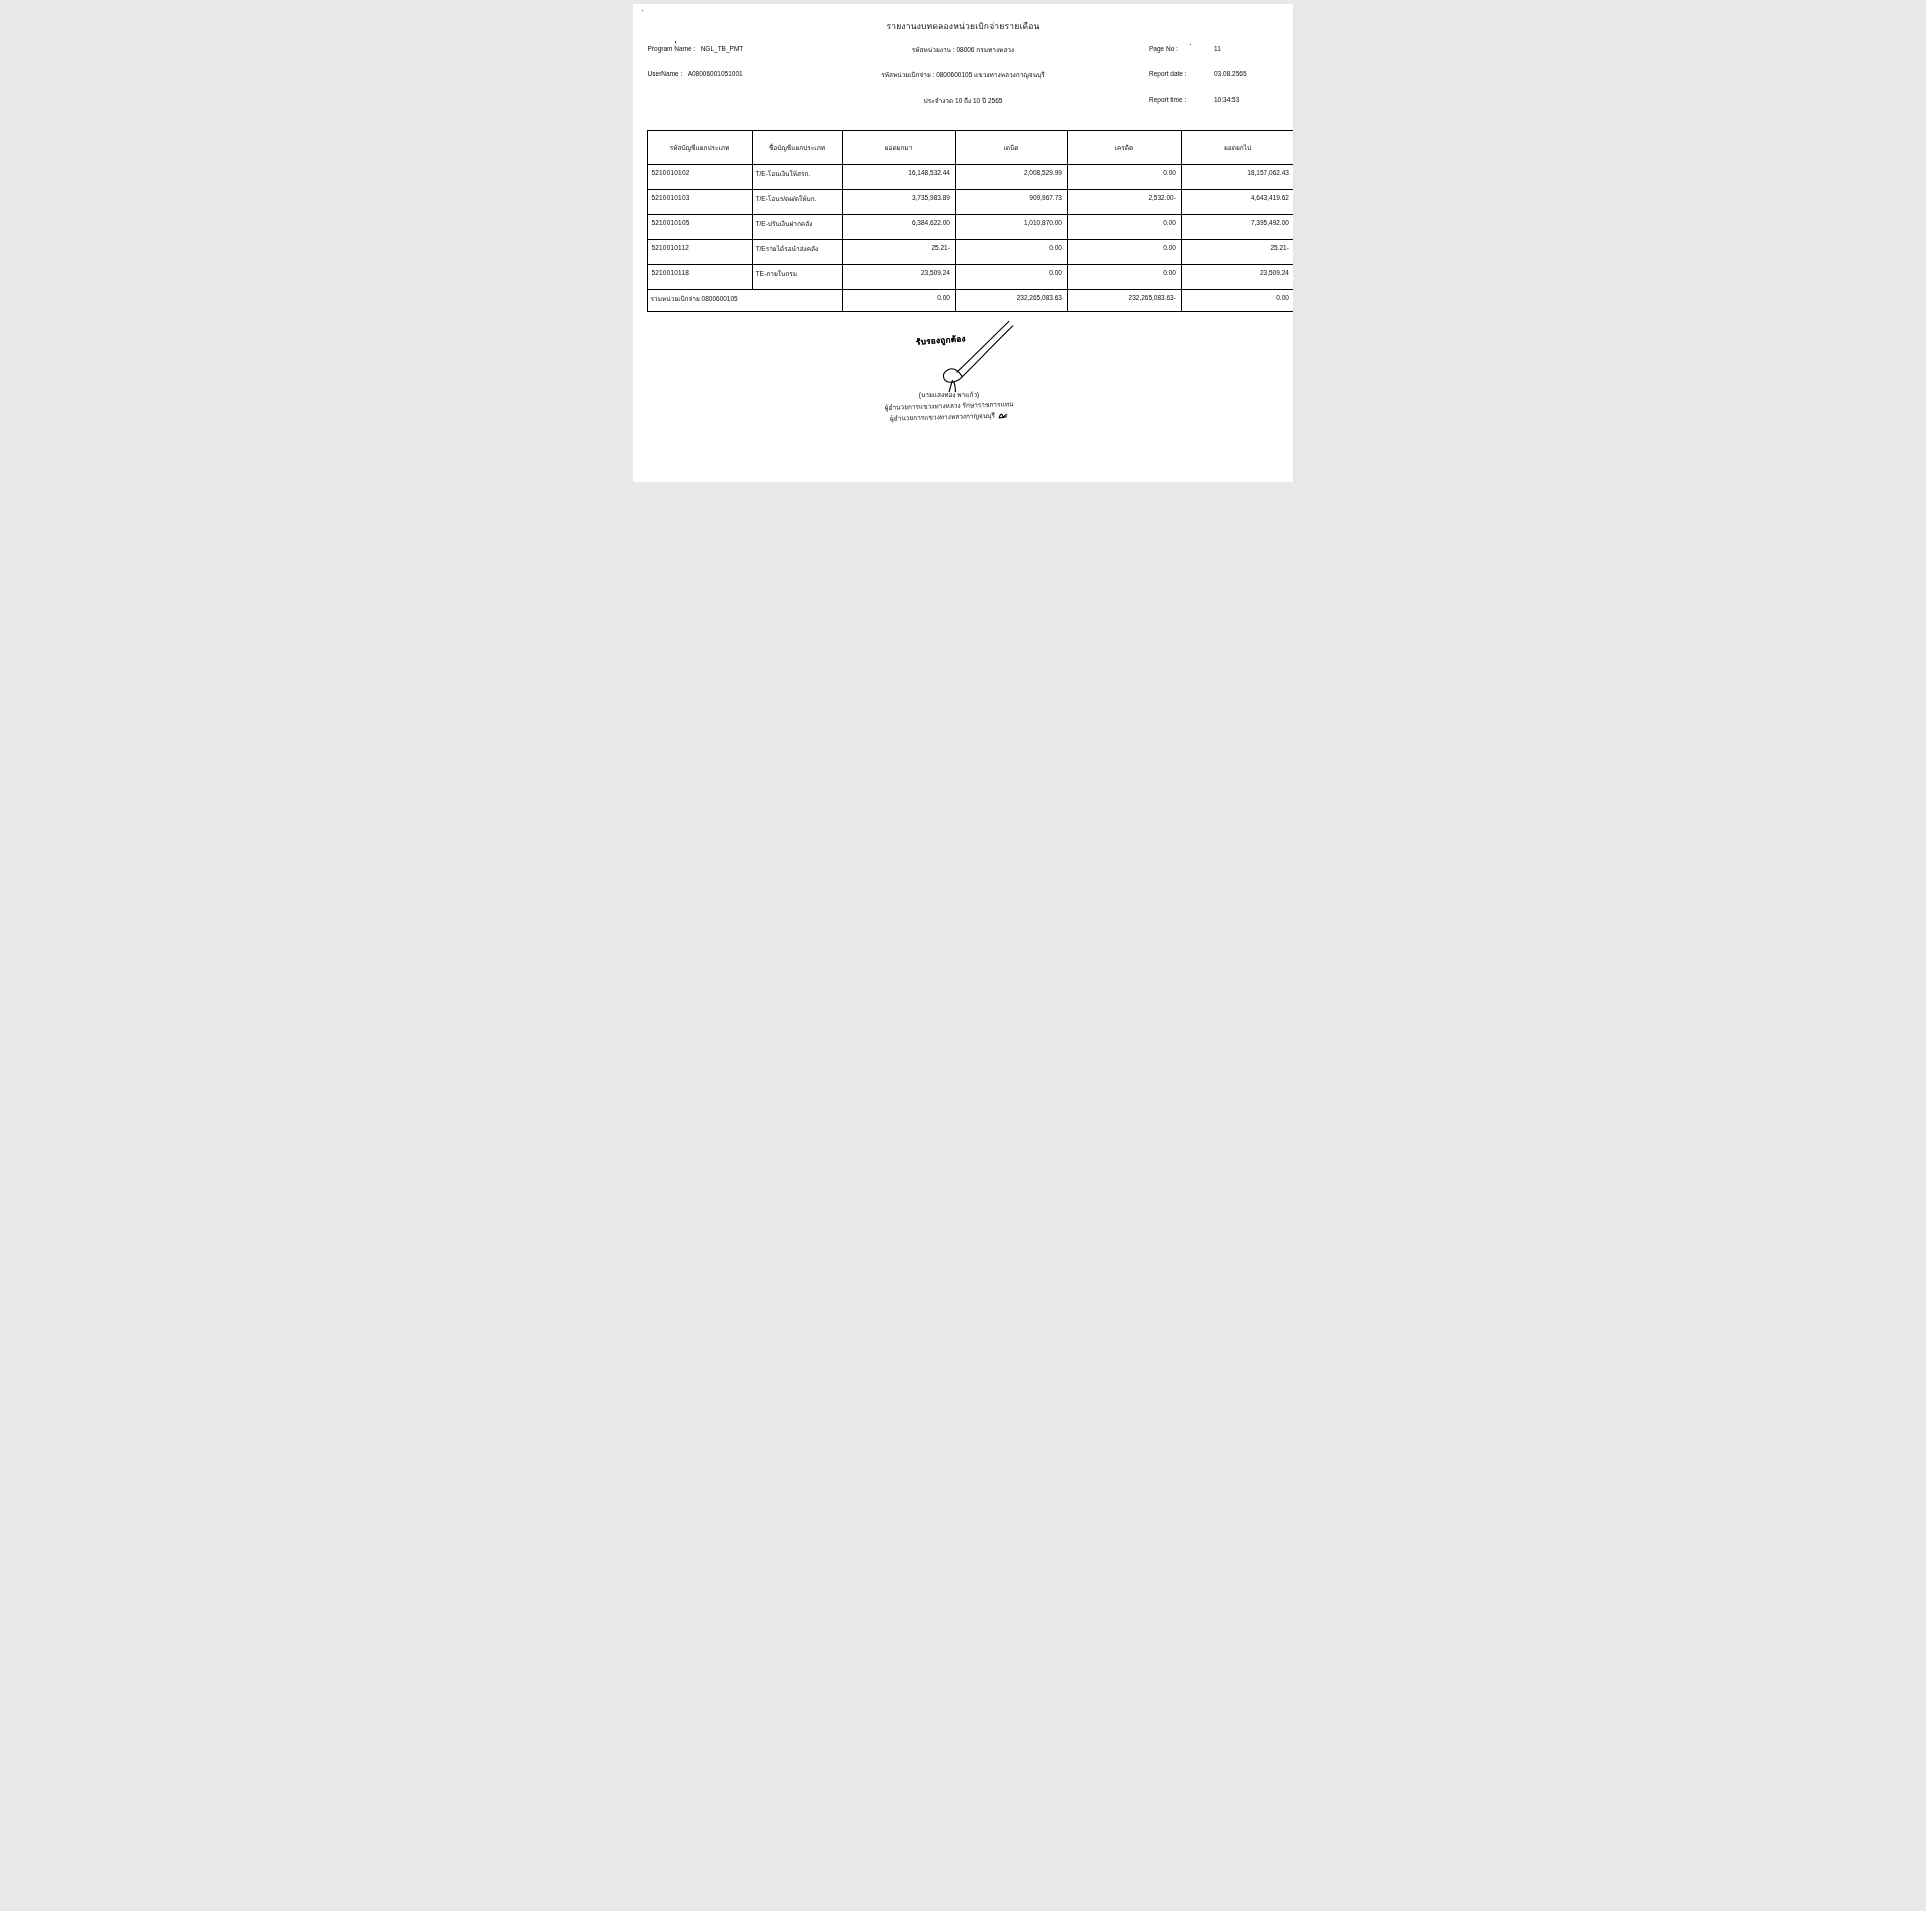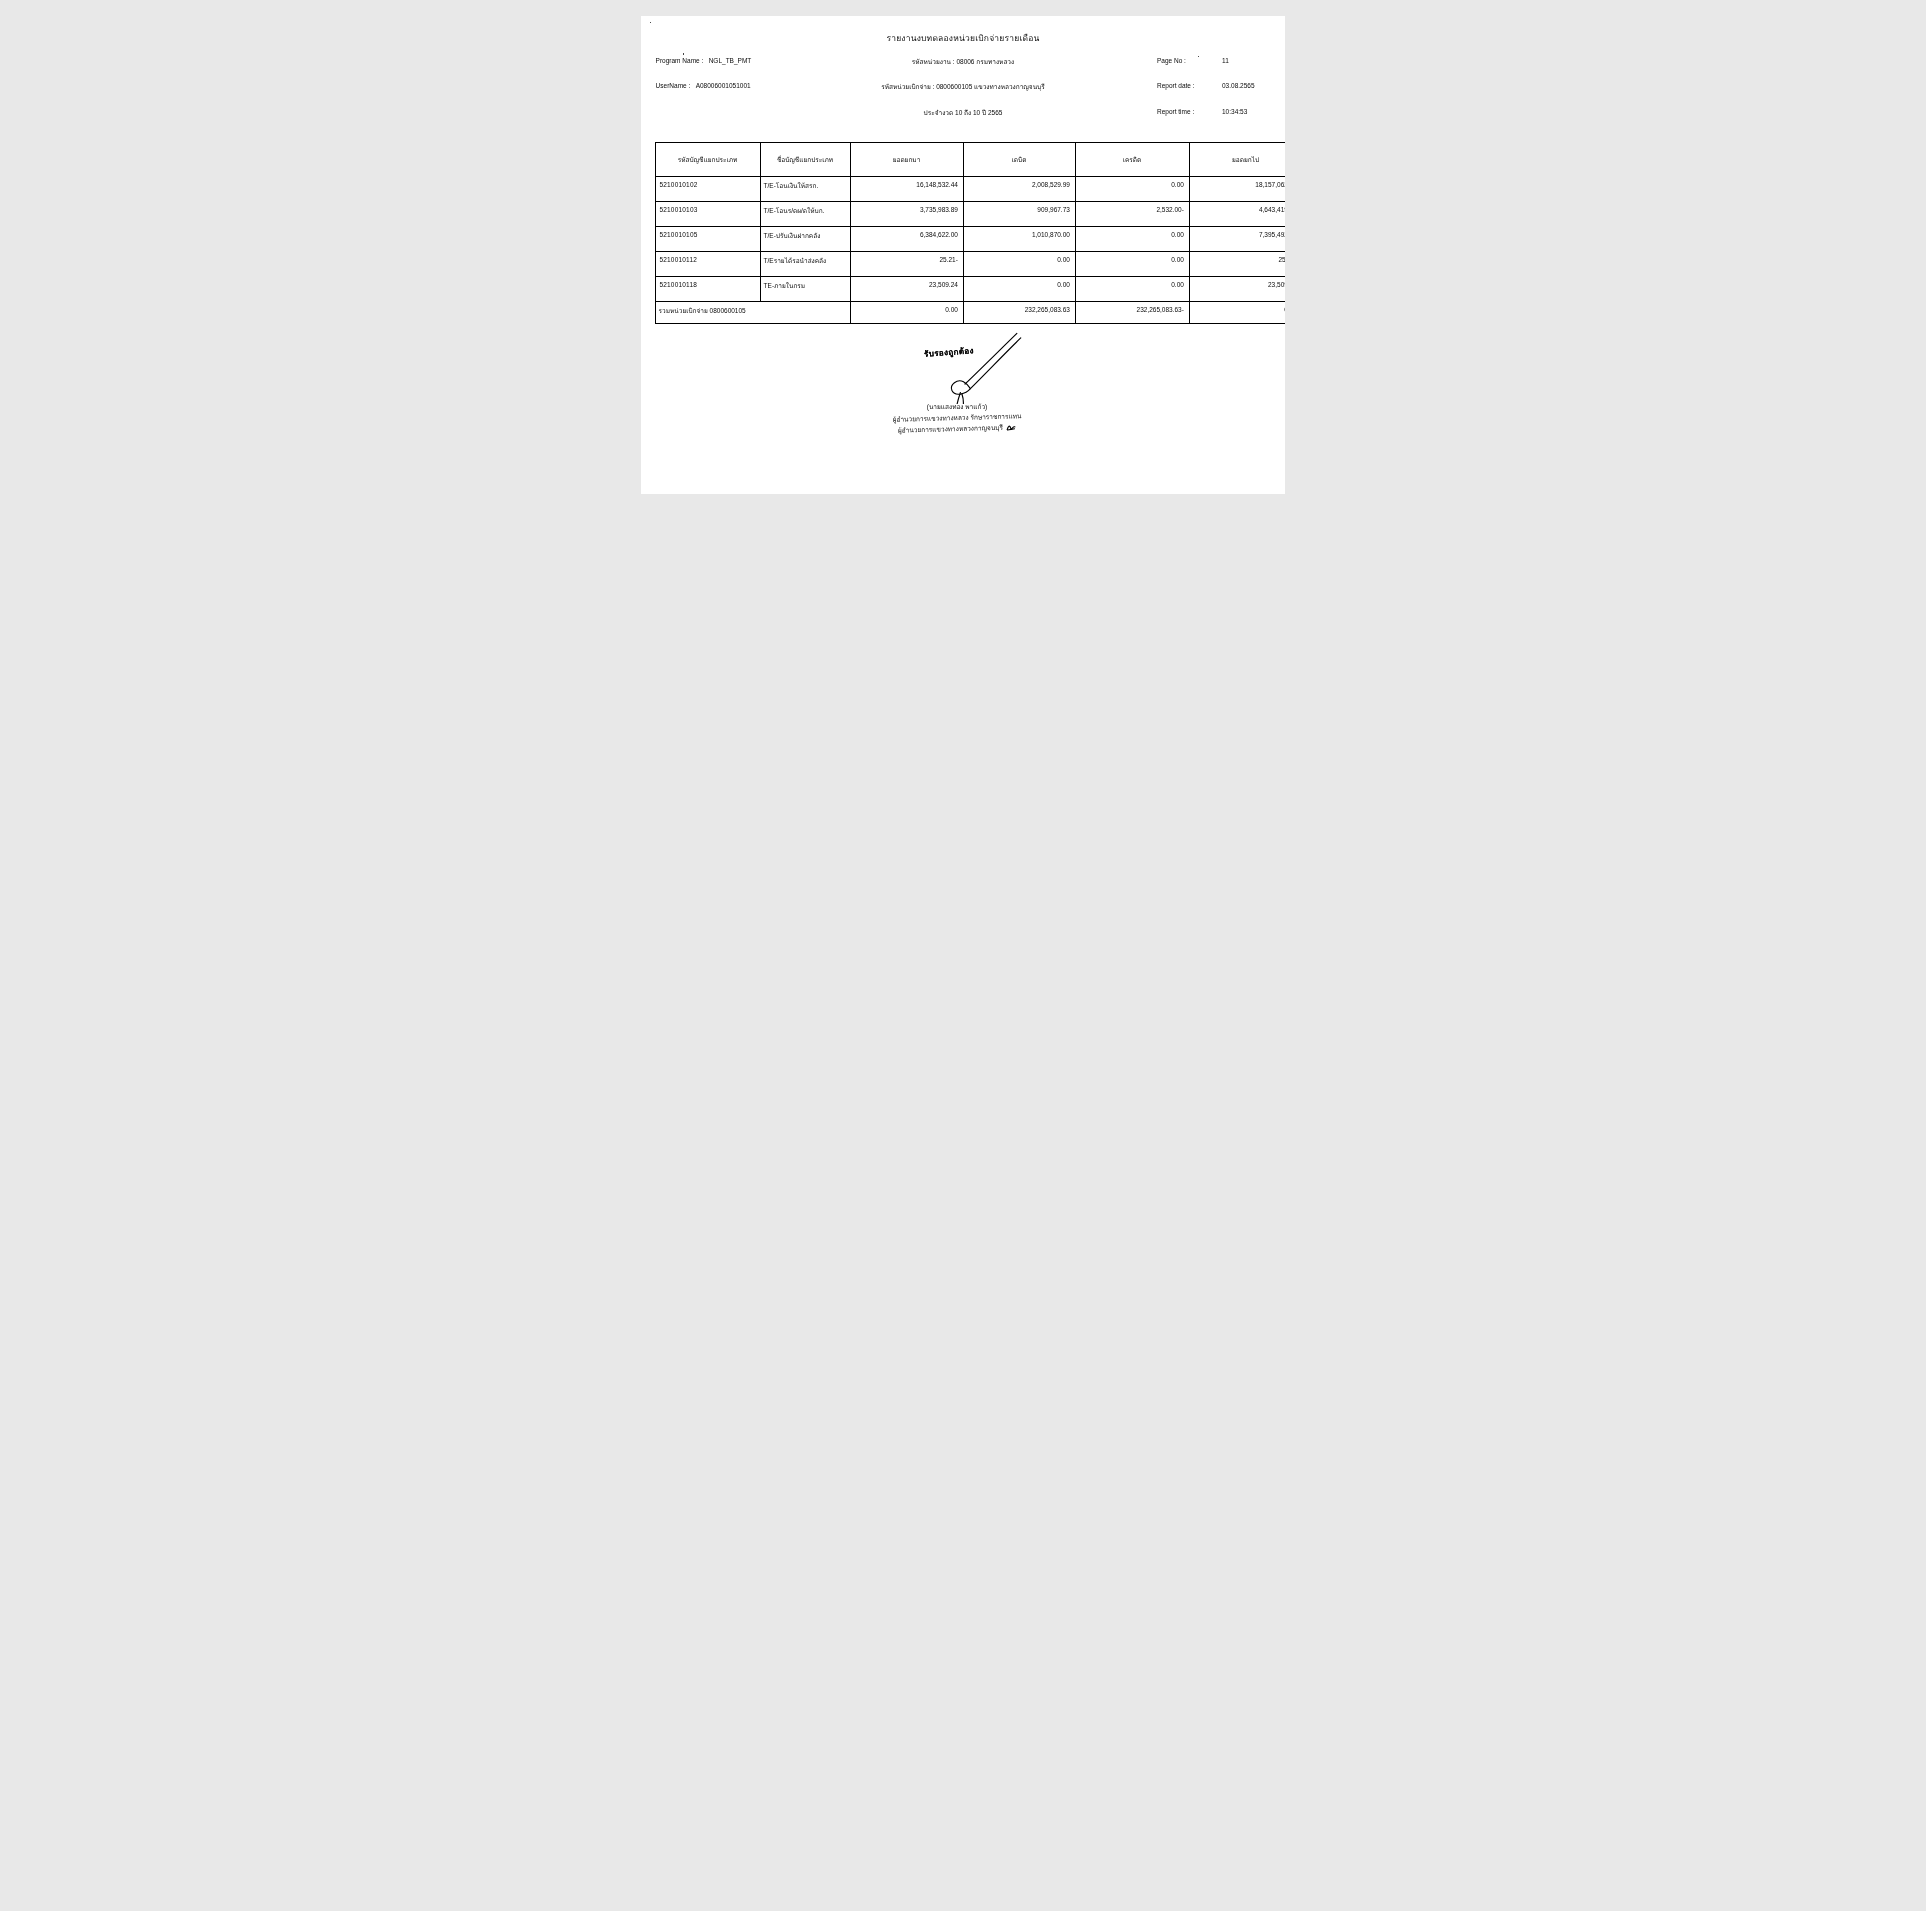--- a/index.html
+++ b/index.html
@@ -6,11 +6,12 @@
   .page {
     position: relative;
     width: 644px; height: 478px;
-    margin: 16px auto;
+    margin: 4px auto;
     background: #ffffff;
     color: #0a0a0a;
     font-family: "Liberation Sans", "DejaVu Sans", sans-serif;
     overflow: hidden;
+    padding-left: 16px;
   }
   
   .title {

